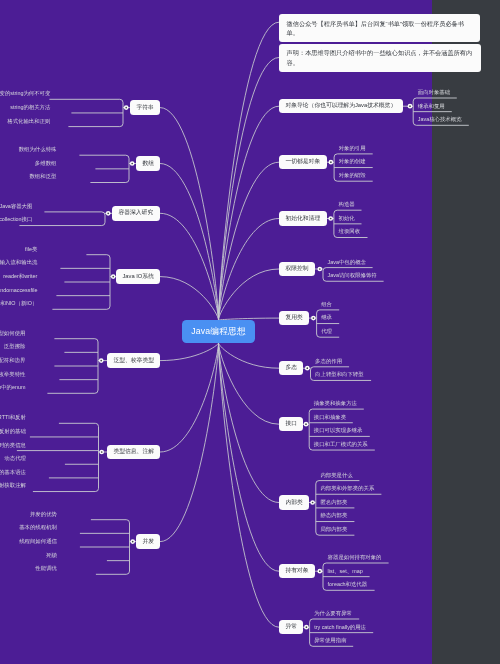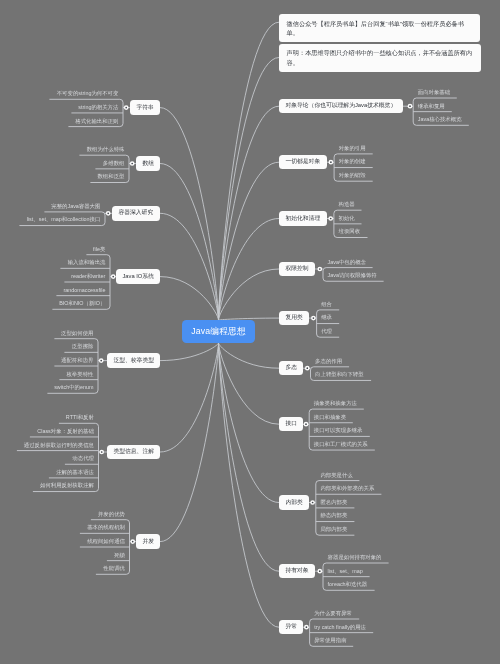--- a/index.html
+++ b/index.html
@@ -6,7 +6,7 @@
   body{width:500px;height:664px;overflow:hidden;
        font-family:"Liberation Sans",sans-serif;
        -webkit-font-smoothing:antialiased;}
-  #stage{position:relative;width:500px;height:664px;background:#737373;}
+  #stage{position:relative;width:432px;height:664px;background:#4c1d95;}
   #edges{position:absolute;left:0;top:0;width:500px;height:664px;pointer-events:none;}
   .node{position:absolute;background:#fbfbfb;border-radius:3.5px;color:#30343a;
         display:flex;align-items:center;justify-content:center;

